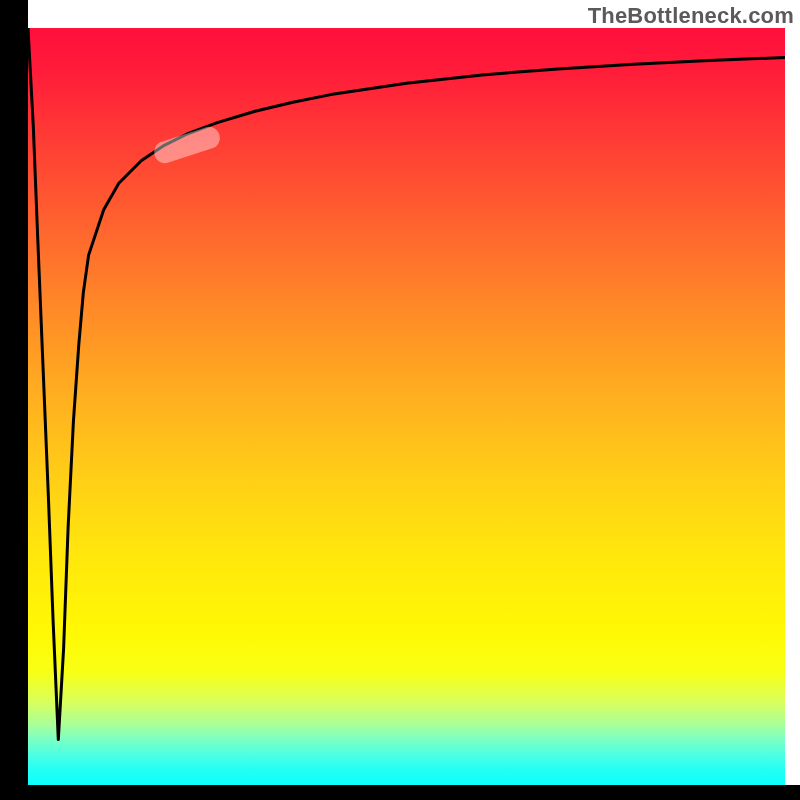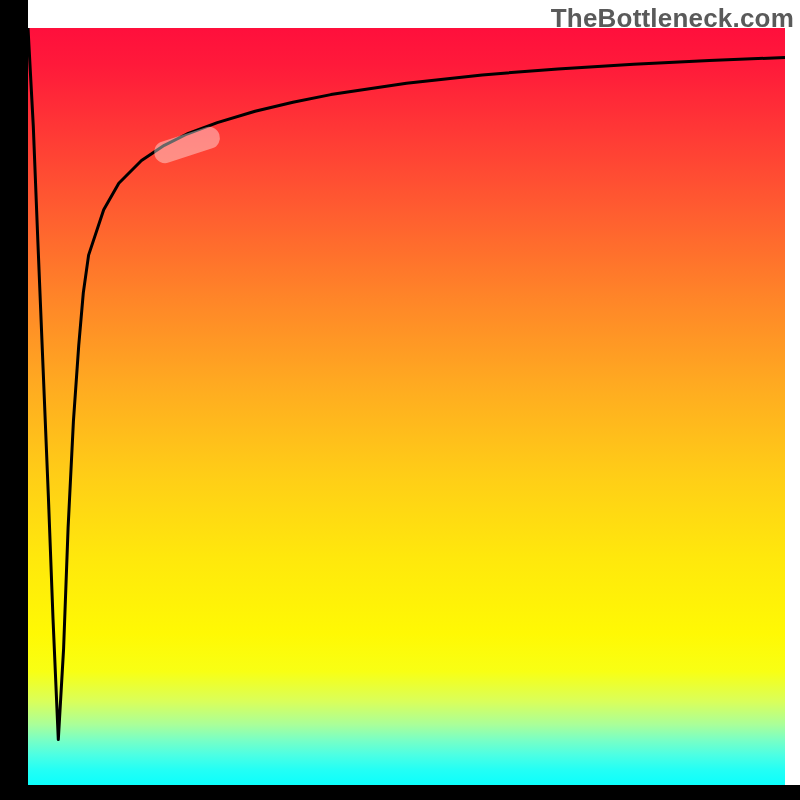--- a/index.html
+++ b/index.html
@@ -81,7 +81,7 @@
     top: 3px;
     right: 6px;
     font-family: Arial, Helvetica, sans-serif;
-    font-size: 26px;
+    font-size: 22px;
     font-weight: 600;
     color: #5a5a5a;
     letter-spacing: 0.2px;

